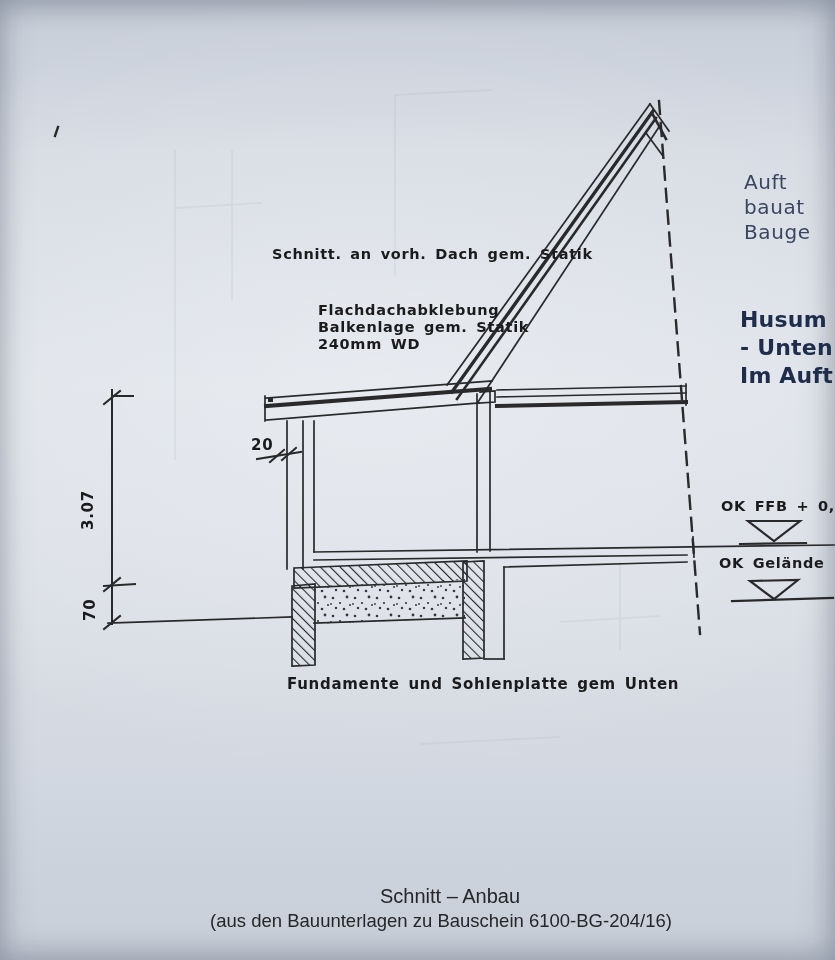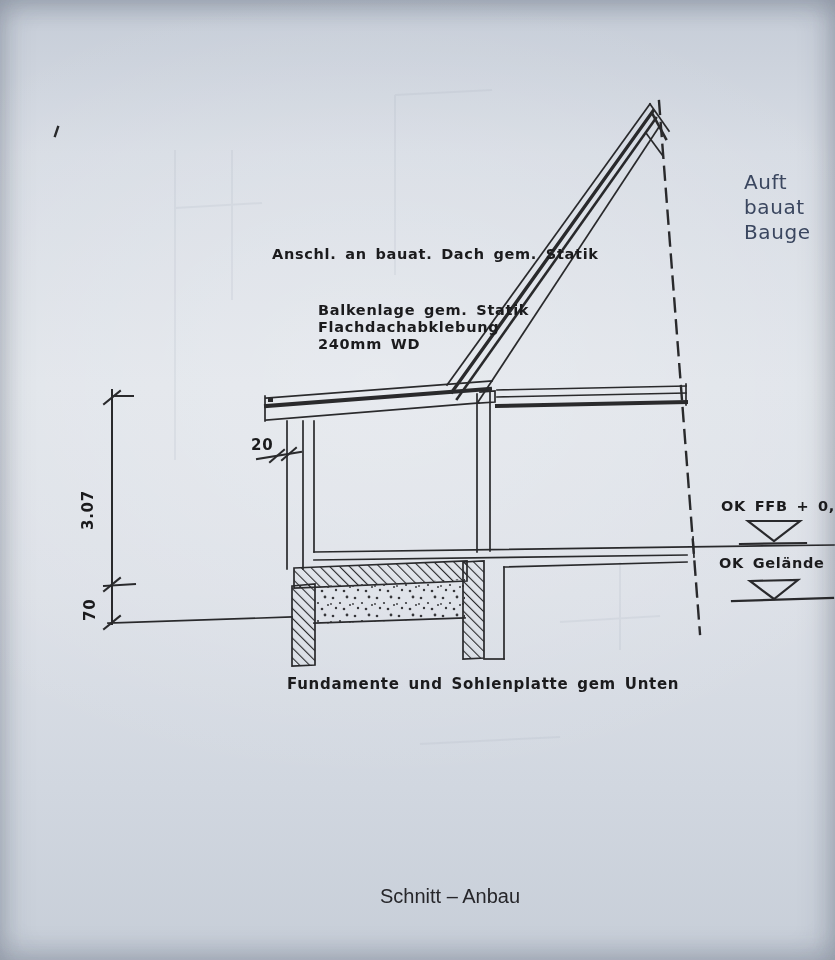--- a/index.html
+++ b/index.html
@@ -174,7 +174,7 @@
     </g>
   </svg>
 
-  <div class="lbl" style="left:272px;top:246px;">Anschl. an bauat. Dach gem. Statik</div>
+  <div class="lbl" style="left:272px;top:246px;">Schnitt. an vorh. Dach gem. Statik</div>
 
   <div class="lbl" style="left:318px;top:302px;">
     <div>Balkenlage gem. Statik</div>

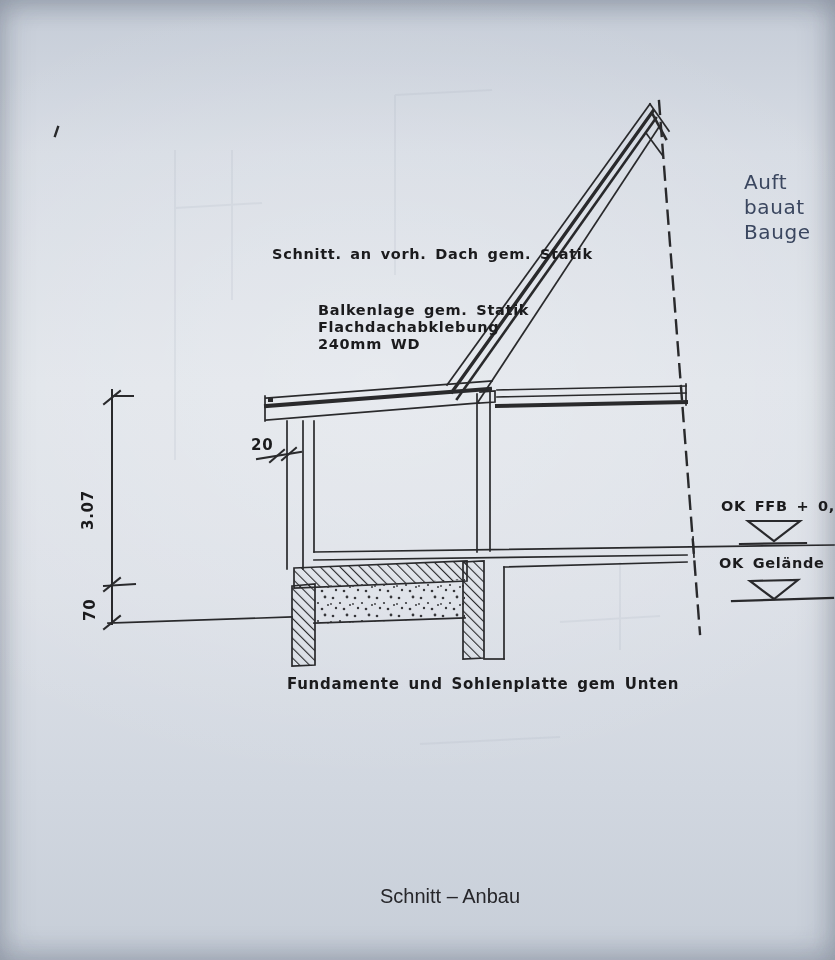--- a/index.html
+++ b/index.html
@@ -177,8 +177,8 @@
   <div class="lbl" style="left:272px;top:246px;">Schnitt. an vorh. Dach gem. Statik</div>
 
   <div class="lbl" style="left:318px;top:302px;">
+    <div>Flachdachabklebung</div>
     <div>Balkenlage gem. Statik</div>
-    <div>Flachdachabklebung</div>
     <div>240mm WD</div>
   </div>
 

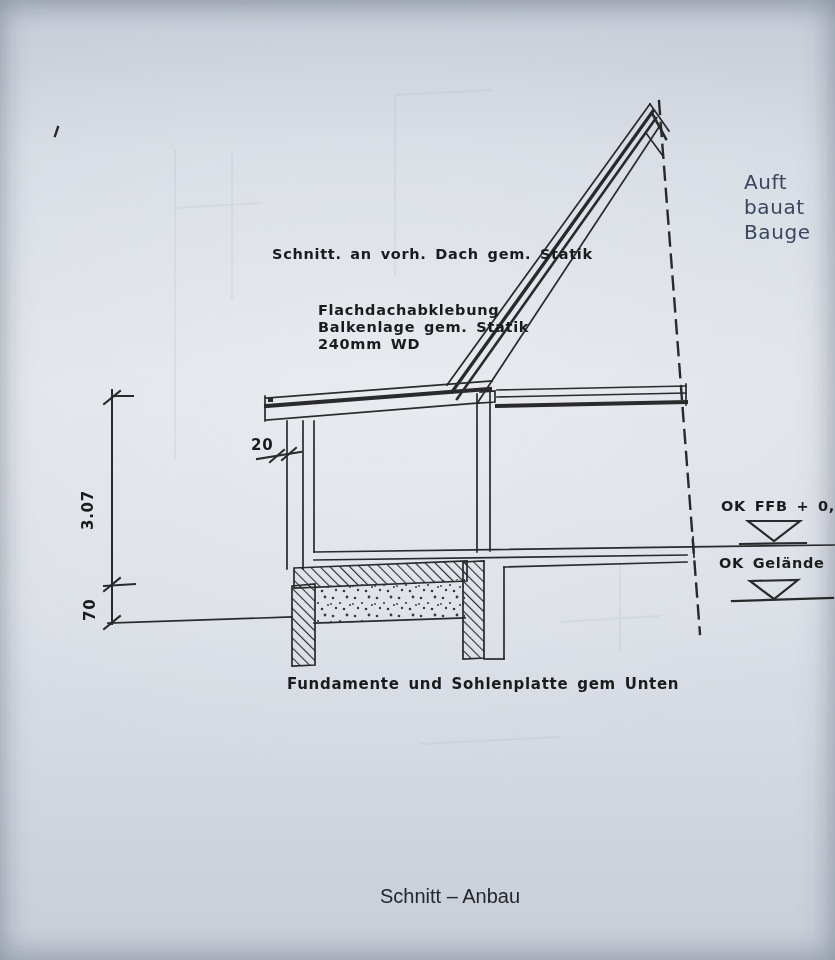--- a/index.html
+++ b/index.html
@@ -199,6 +199,11 @@
     <span>bauat</span>
     <span>Bauge</span>
   </div>
+  <div class="stamp-bottom">
+    <span>Husum</span>
+    <span>- Unten</span>
+    <span>Im Auft</span>
+  </div>
 
   <div class="caption" id="caption-title">Schnitt – Anbau</div>
 

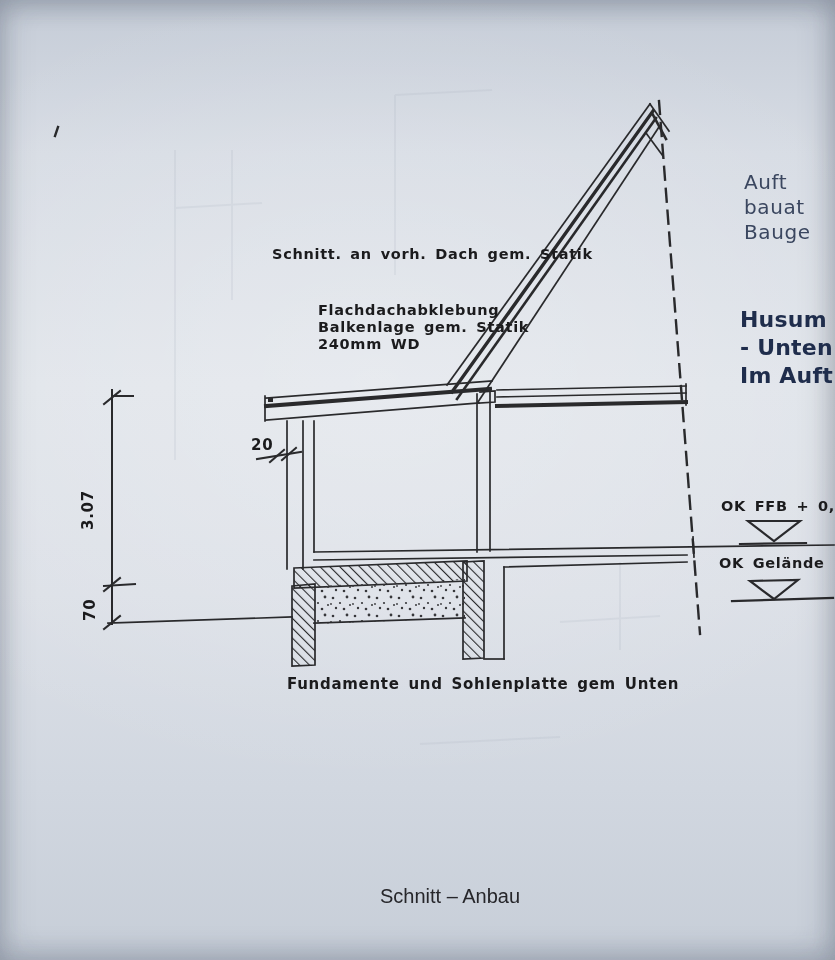--- a/index.html
+++ b/index.html
@@ -206,6 +206,7 @@
   </div>
 
   <div class="caption" id="caption-title">Schnitt – Anbau</div>
+  <div class="caption" id="caption-subtitle">(aus den Bauunterlagen zu Bauschein 6100-BG-204/16)</div>
 
 </div>
 

